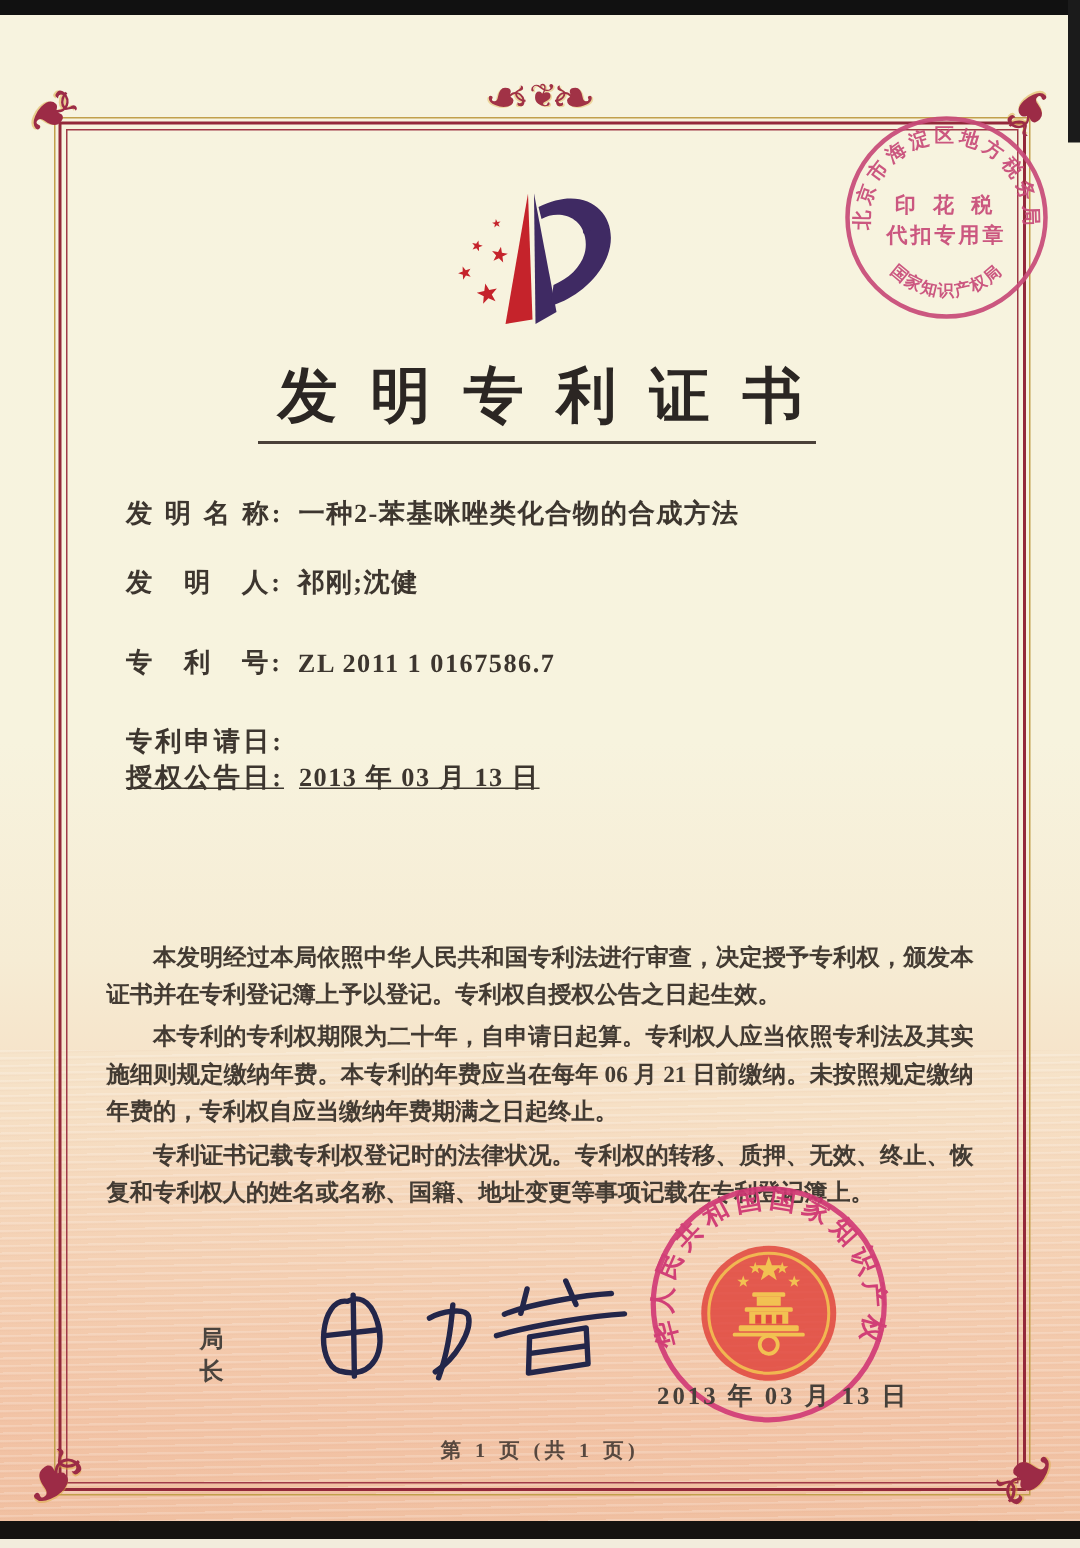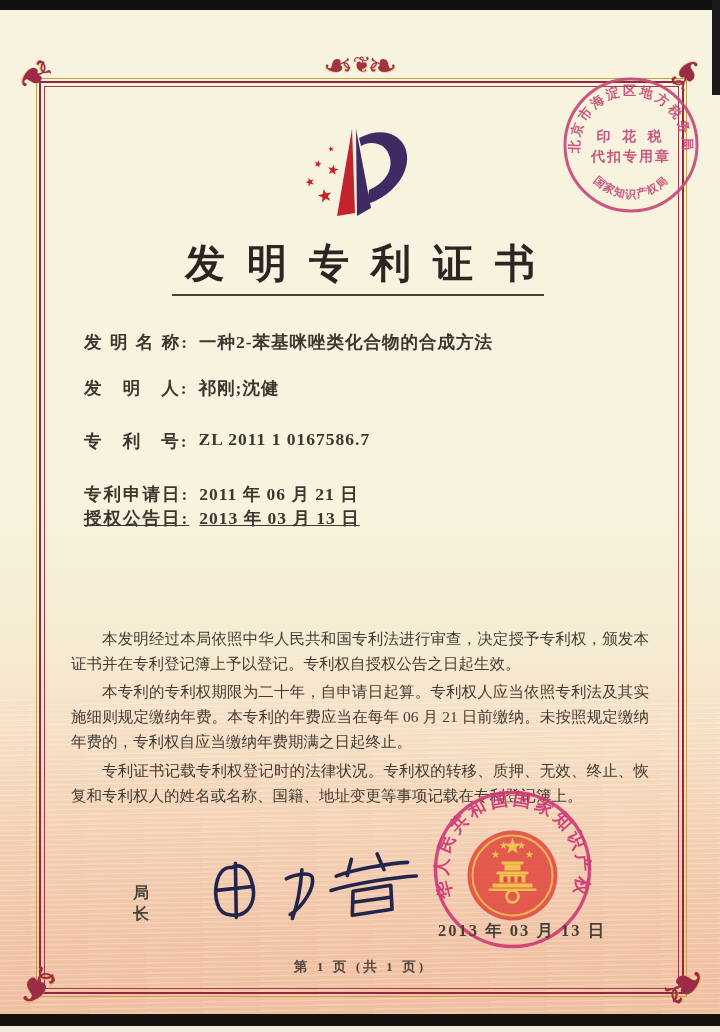--- a/index.html
+++ b/index.html
@@ -49,7 +49,7 @@
   .title-underline{position:absolute;left:172px;top:294px;width:372px;height:2px;background:#4a4038;}
 
   .fields{position:absolute;left:84px;top:330px;width:560px;}
-  .field-row{display:flex;margin-bottom:0;align-items:flex-start;color:#3d362f;
+  .field-row{display:flex;margin-bottom:0;align-items:flex-end;color:#3d362f;
     font-size:17.5px;font-weight:bold;}
   .field-row .lbl{white-space:pre;letter-spacing:2px;}
   .field-row .val{margin-left:10px;letter-spacing:1px;}

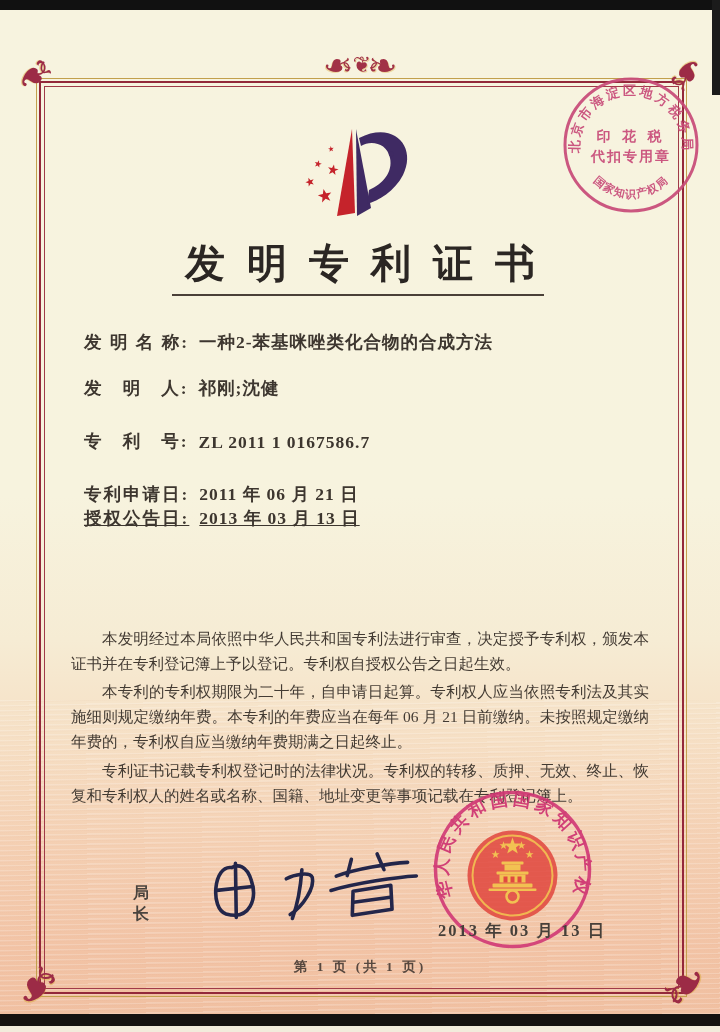--- a/index.html
+++ b/index.html
@@ -146,7 +146,6 @@
     </div>
     <div class="field-row fr4">
       <span class="lbl">专利申请日:</span>
-      <span class="val">2011 年 06 月 21 日</span>
     </div>
     <div class="field-row fr6">
       <span class="lbl">授权公告日:</span>

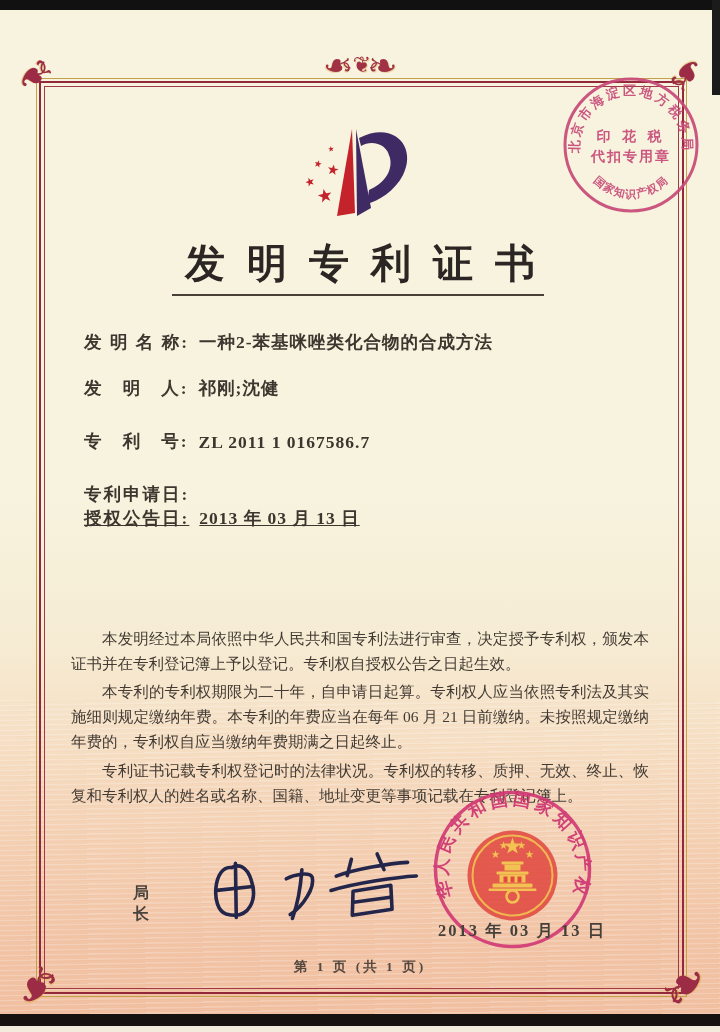--- a/index.html
+++ b/index.html
@@ -58,7 +58,7 @@
   .fr5{margin-top:28px;} .fr6{text-decoration:underline;}
 
   .paragraphs{position:absolute;left:71px;top:626px;width:578px;color:#433b33;
-    font-size:15.5px;line-height:1.62;text-align:justify;font-weight:normal;}
+    font-size:15.5px;line-height:1.62;text-align:justify;font-weight:bold;}
   .paragraphs p{margin:0 0 3px 0;text-indent:2em;}
 
   .sig-row{position:absolute;left:133px;top:855px;height:100px;}

